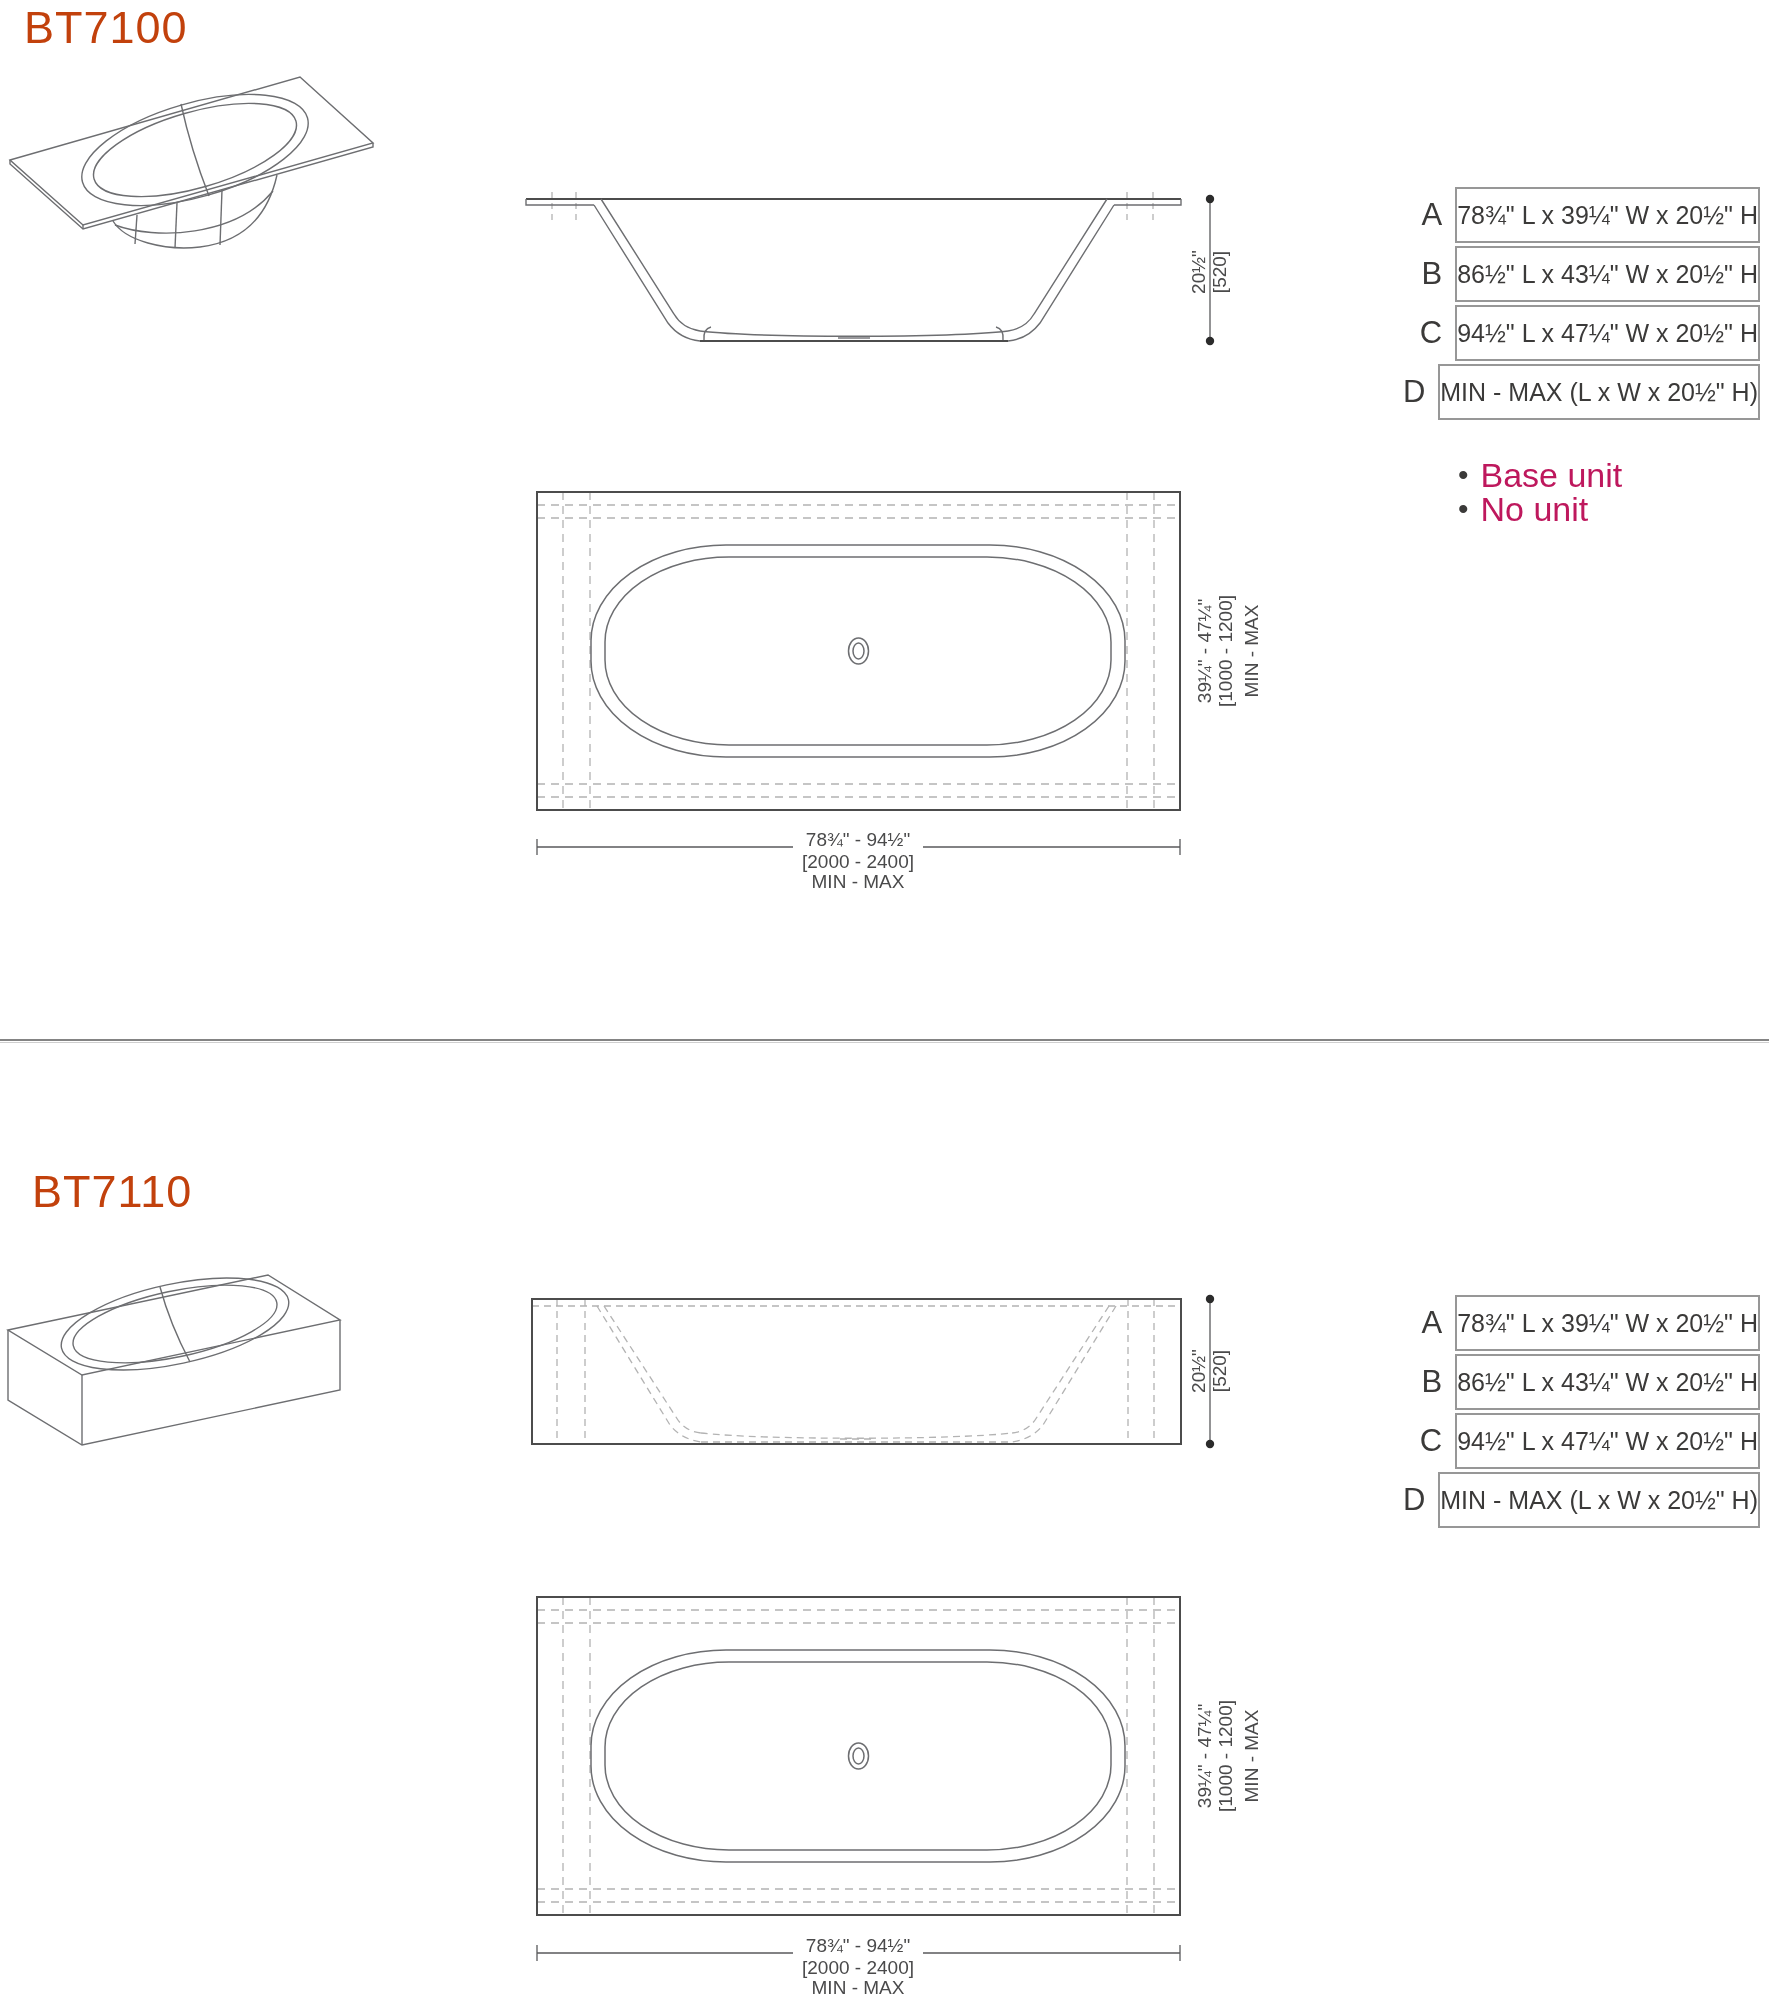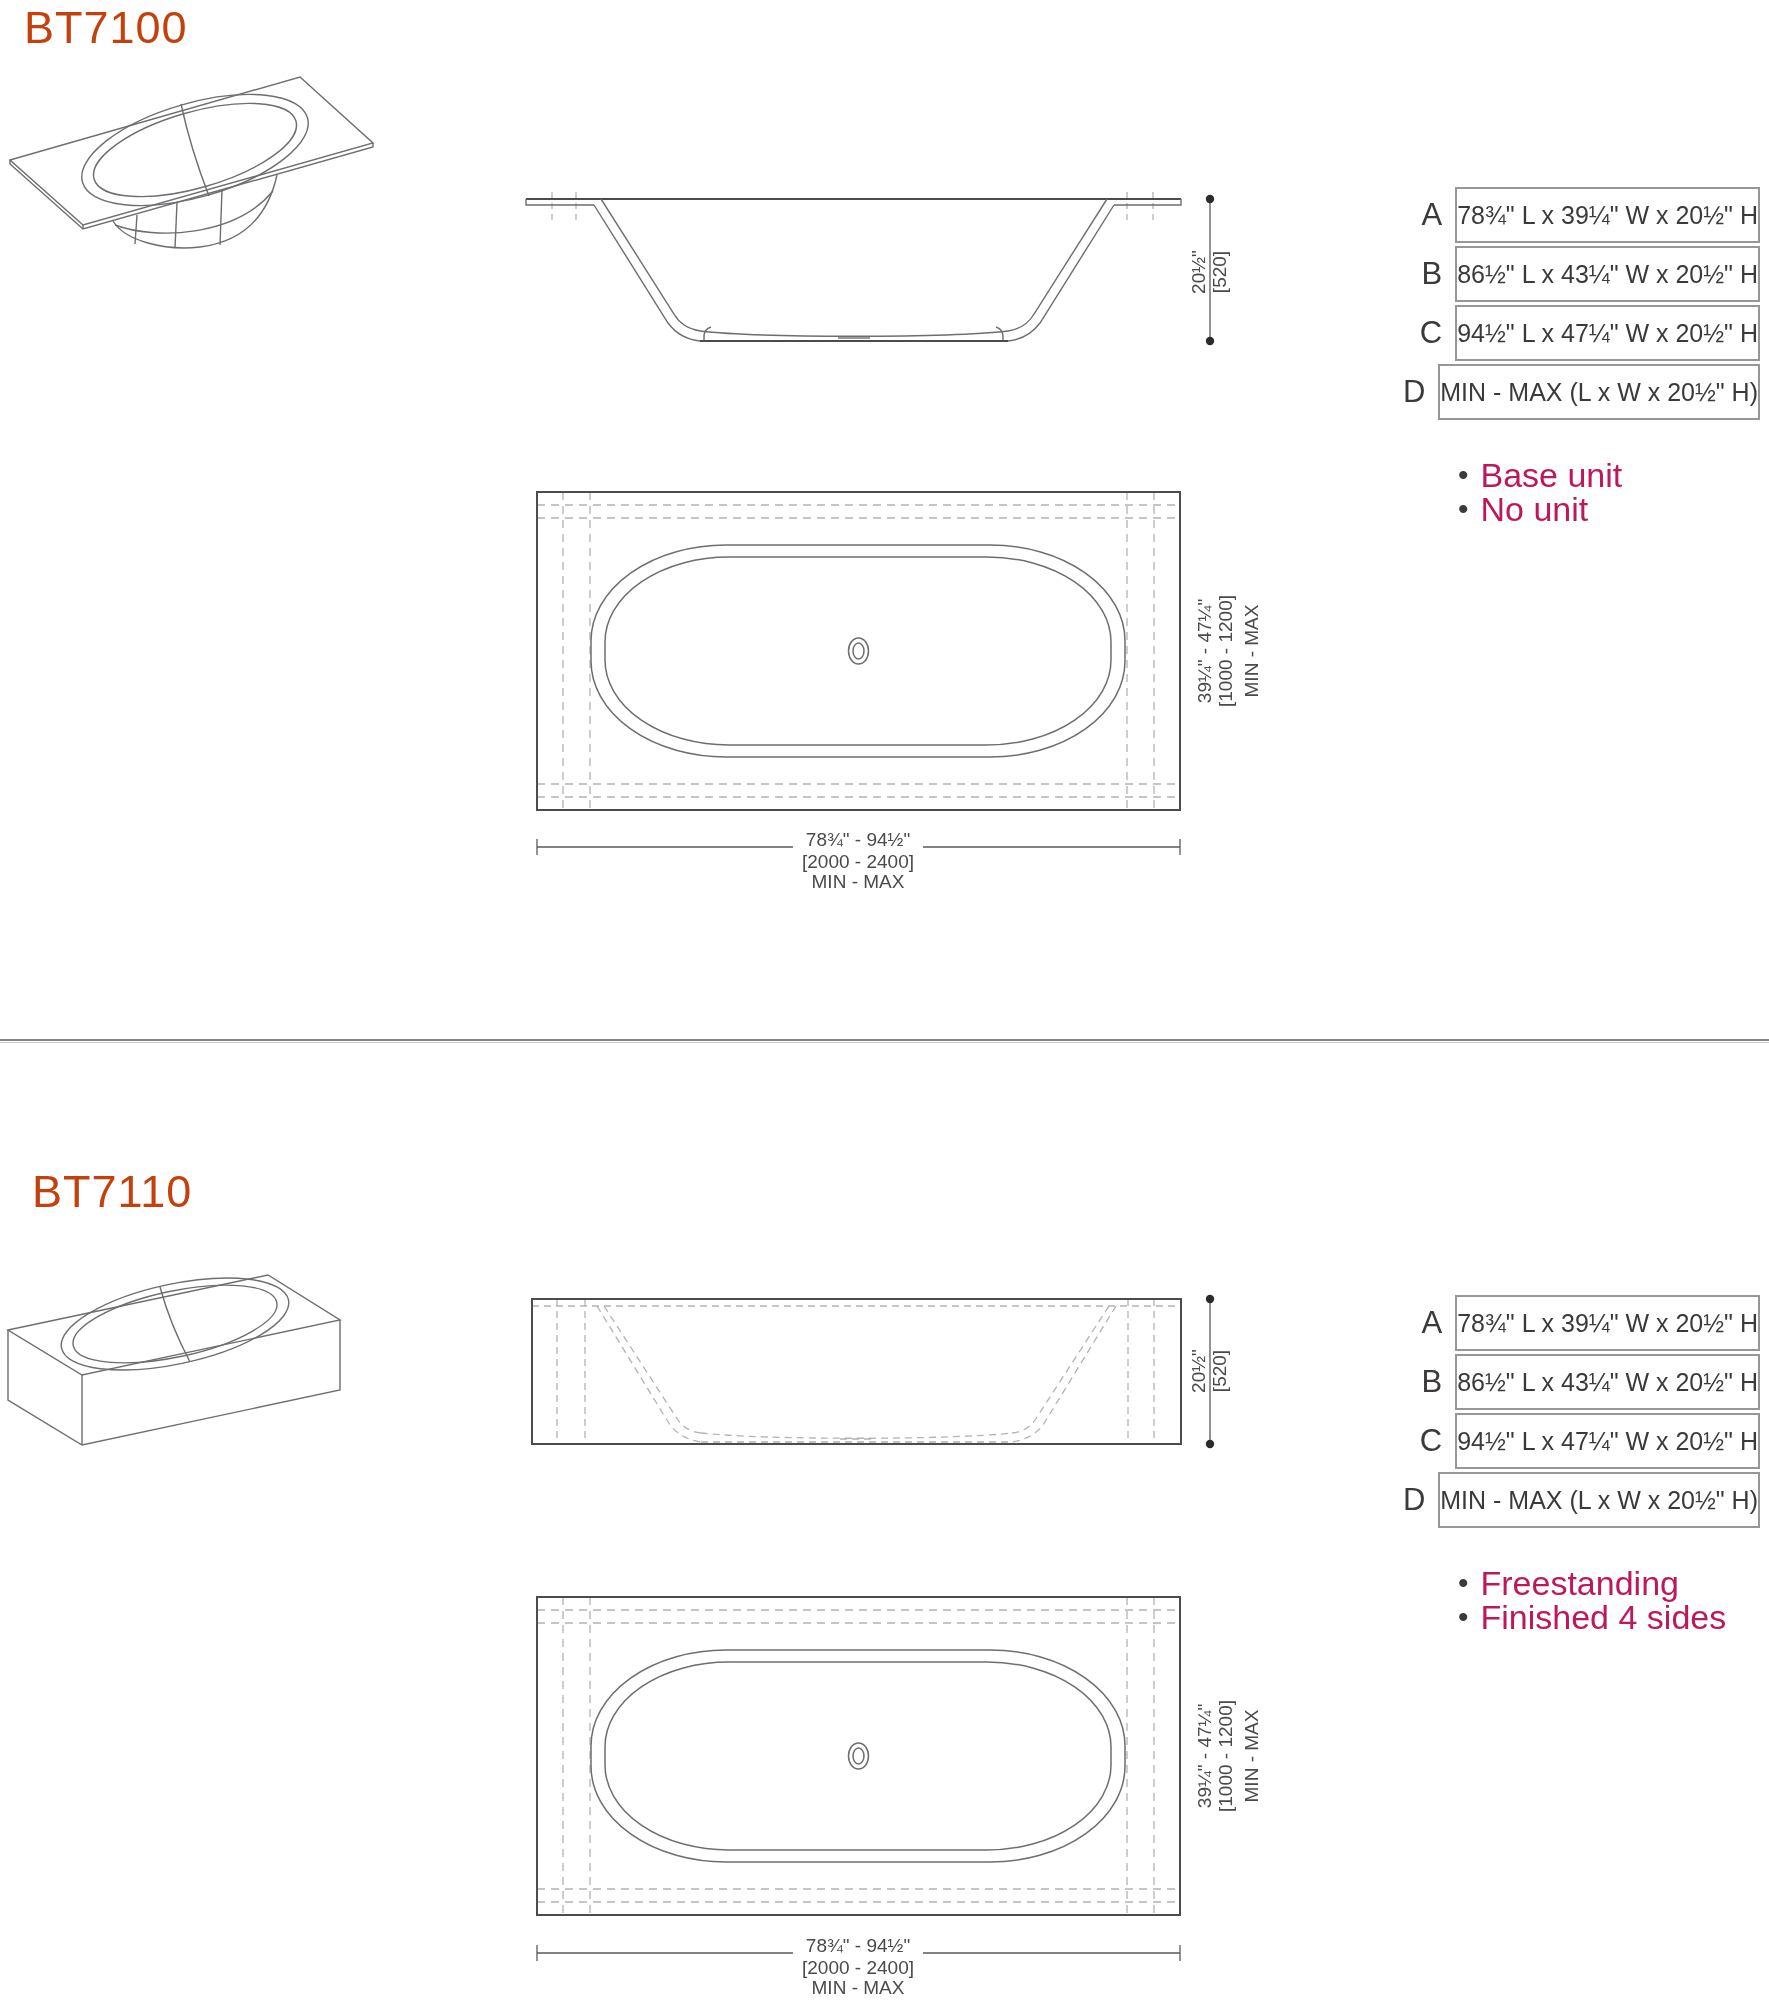--- a/index.html
+++ b/index.html
@@ -216,10 +216,6 @@
     <div class="box">MIN - MAX (L x W x 20½" H)</div>
   </div>
 
-  <div class="bullets" style="top:1566px;">
-    <div class="bullet">Freestanding</div>
-    <div class="bullet">Finished 4 sides</div>
-  </div>
 
   <svg class="abs" style="left:525px;top:1592px;" width="660" height="400" viewBox="0 0 660 400">
     <g fill="none">

